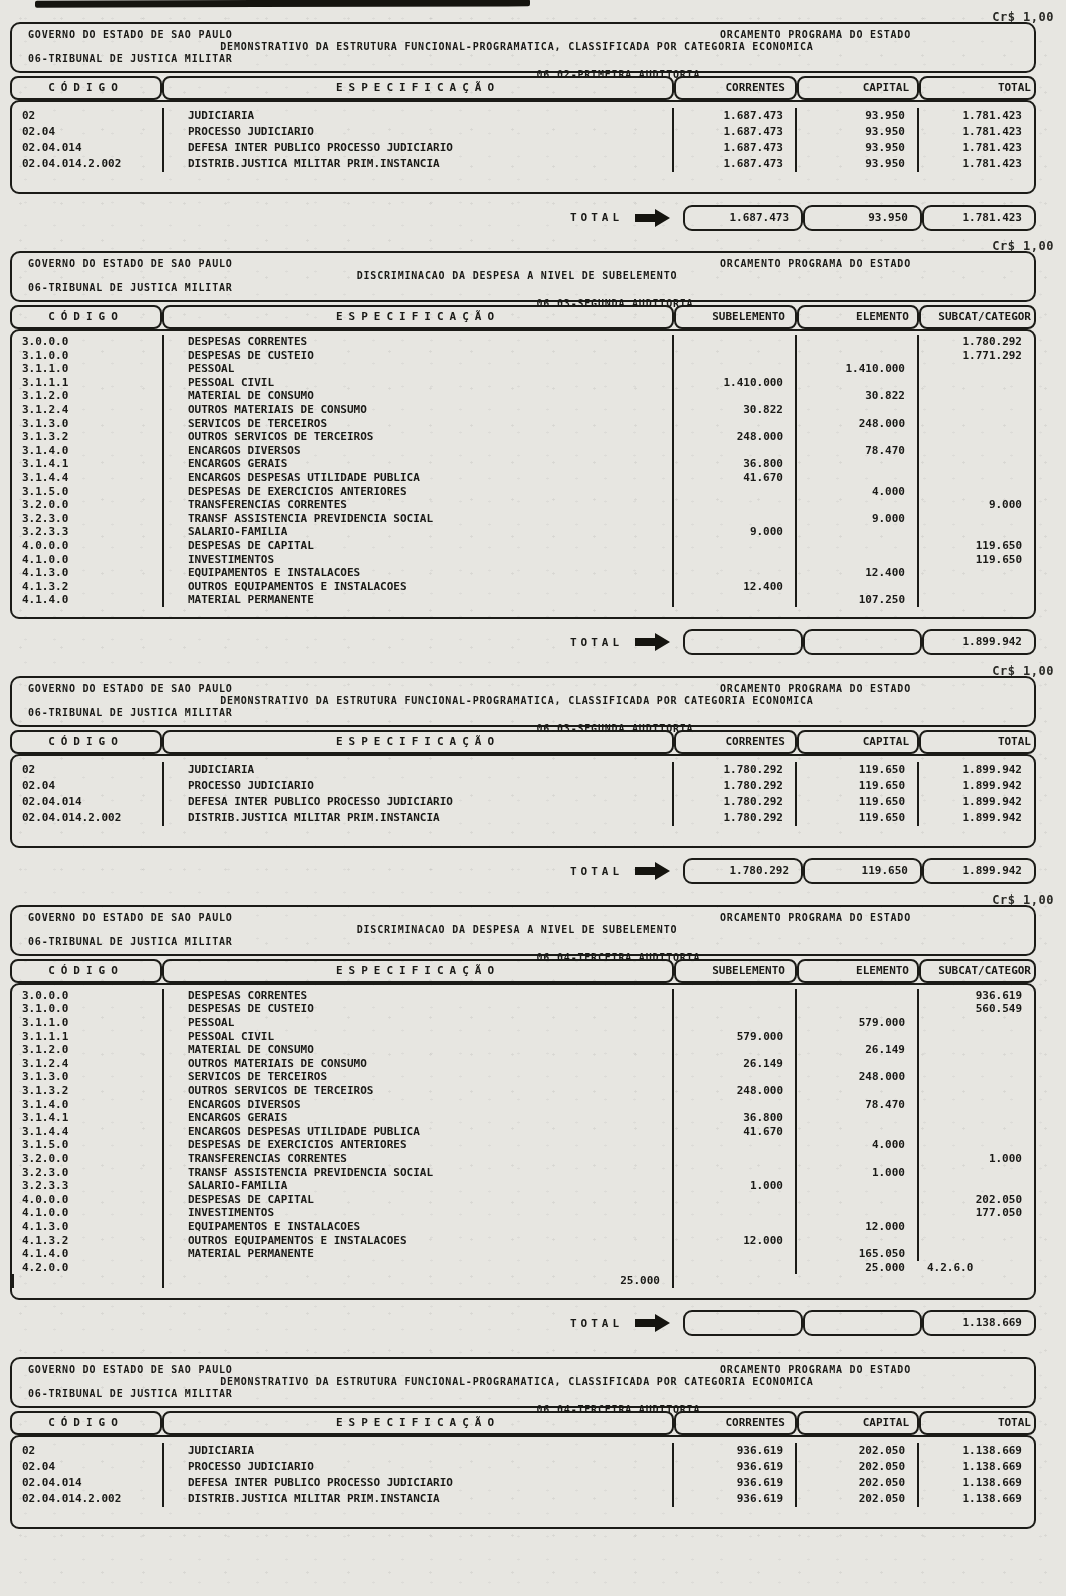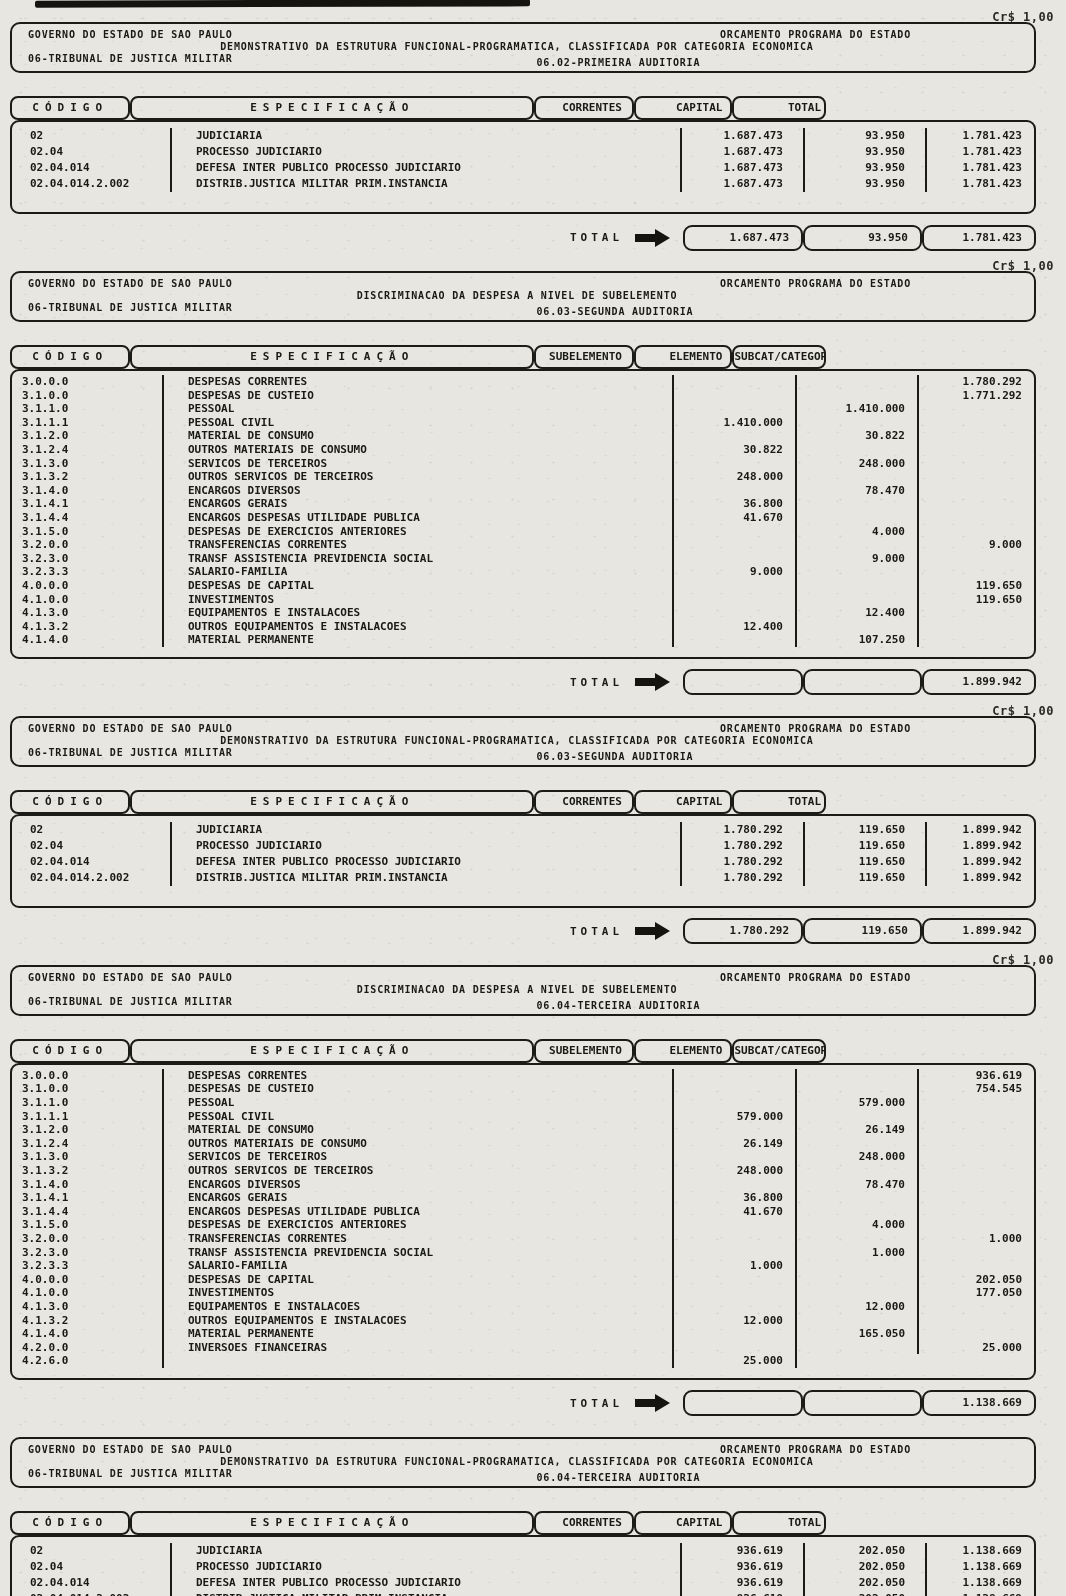--- a/index.html
+++ b/index.html
@@ -38,7 +38,7 @@
   .h1 .rtitle{margin-left:auto;margin-right:95px;}
   .h2{text-align:center;margin-top:1px;}
   .h3{position:relative;margin-top:1px;}
-  .h3 .subunit{position:absolute;left:52%;top:4px;}
+  .h3 .subunit{position:absolute;left:52%;top:16px;}
   .thead{display:flex;width:816px;margin-top:23px;}
   .hc{
     border:2.5px solid #1b1b17;border-radius:8px;height:24px;

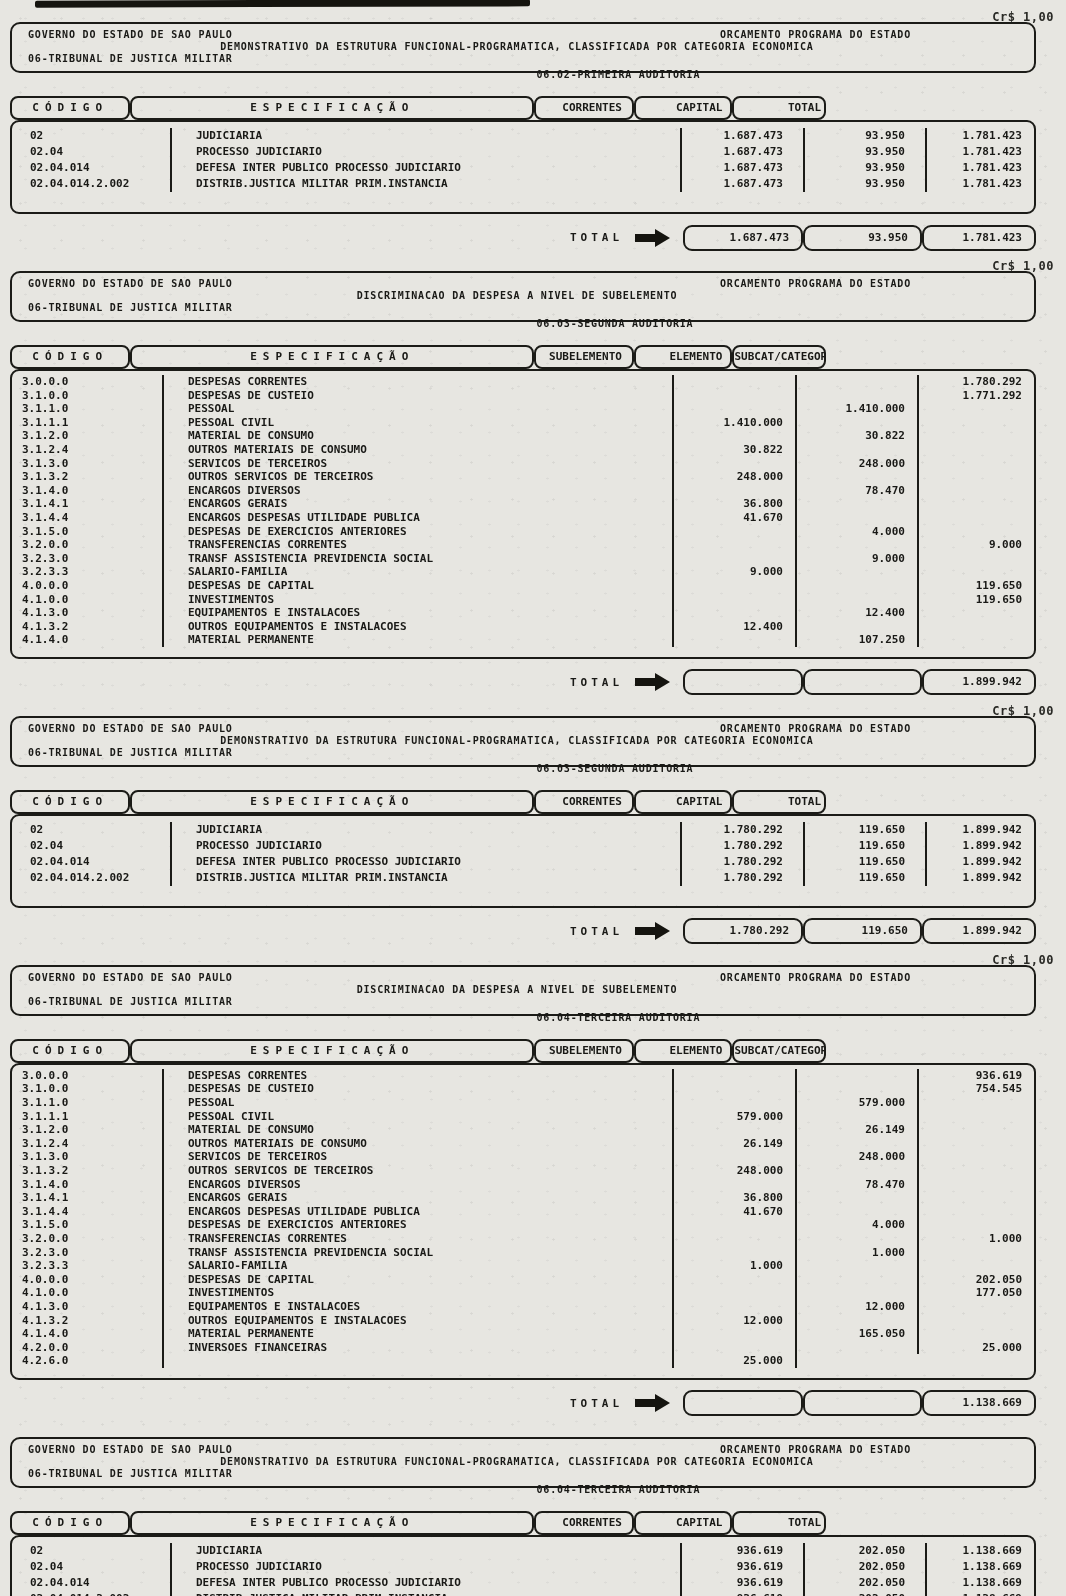--- a/index.html
+++ b/index.html
@@ -39,7 +39,7 @@
   .h2{text-align:center;margin-top:1px;}
   .h3{position:relative;margin-top:1px;}
   .h3 .subunit{position:absolute;left:52%;top:16px;}
-  .thead{display:flex;width:816px;margin-top:23px;}
+  .thead{display:flex;width:1026px;margin-top:3px;}
   .hc{
     border:2.5px solid #1b1b17;border-radius:8px;height:24px;
     line-height:19px;font-size:11px;font-weight:bold;

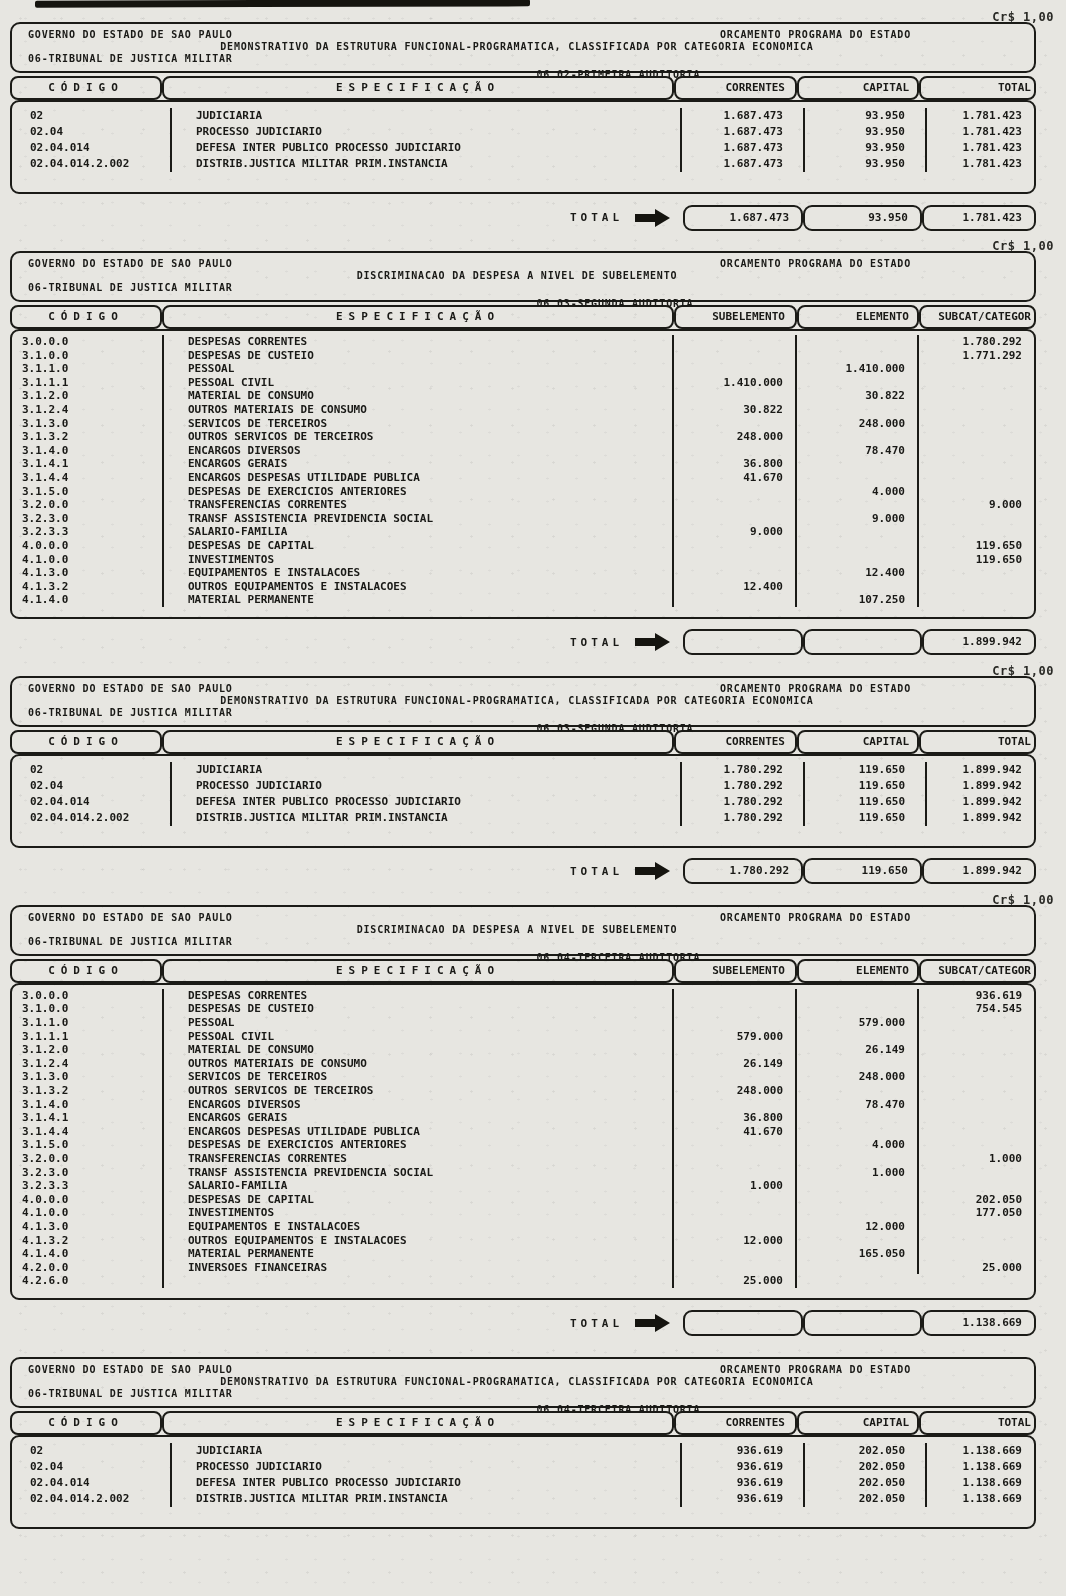--- a/index.html
+++ b/index.html
@@ -59,7 +59,7 @@
   }
   .tbody.roomy{grid-auto-rows:16px;padding:6px 0 20px 0;}
   .cell{line-height:13.4px;white-space:nowrap;overflow:visible;}
-  .roomy .cell{line-height:15.5px;margin-left:8px;}
+  .roomy .cell{line-height:15.5px;}
   .cell.col0{padding-left:10px;}
   .cell.col1{border-left:2px solid #1b1b17;padding-left:24px;}
   .cell.col2,.cell.col3,.cell.col4{border-left:2px solid #1b1b17;text-align:right;padding-right:12px;}

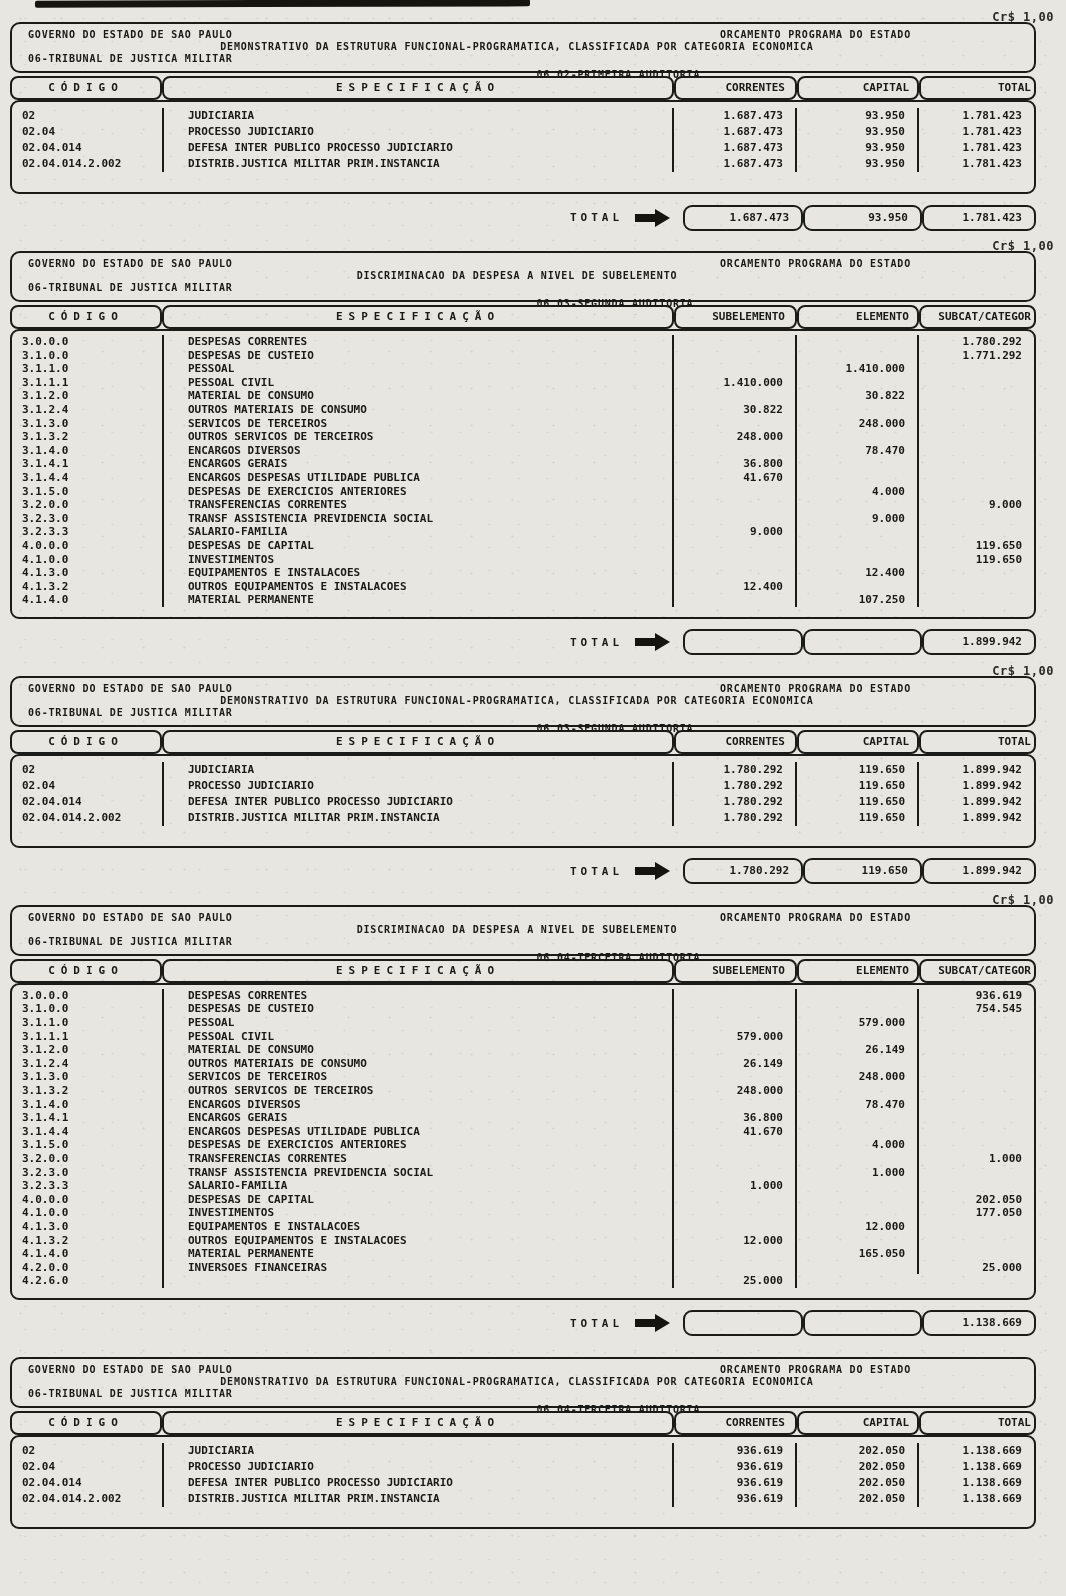--- a/index.html
+++ b/index.html
@@ -364,7 +364,7 @@
           <div class="cell col1">DESPESAS DE CUSTEIO</div>
           <div class="cell col2"></div>
           <div class="cell col3"></div>
-          <div class="cell col4">754.545</div>
+          <div class="cell col4">560.549</div>
           <div class="cell col0">3.1.1.0</div>
           <div class="cell col1">PESSOAL</div>
           <div class="cell col2"></div>

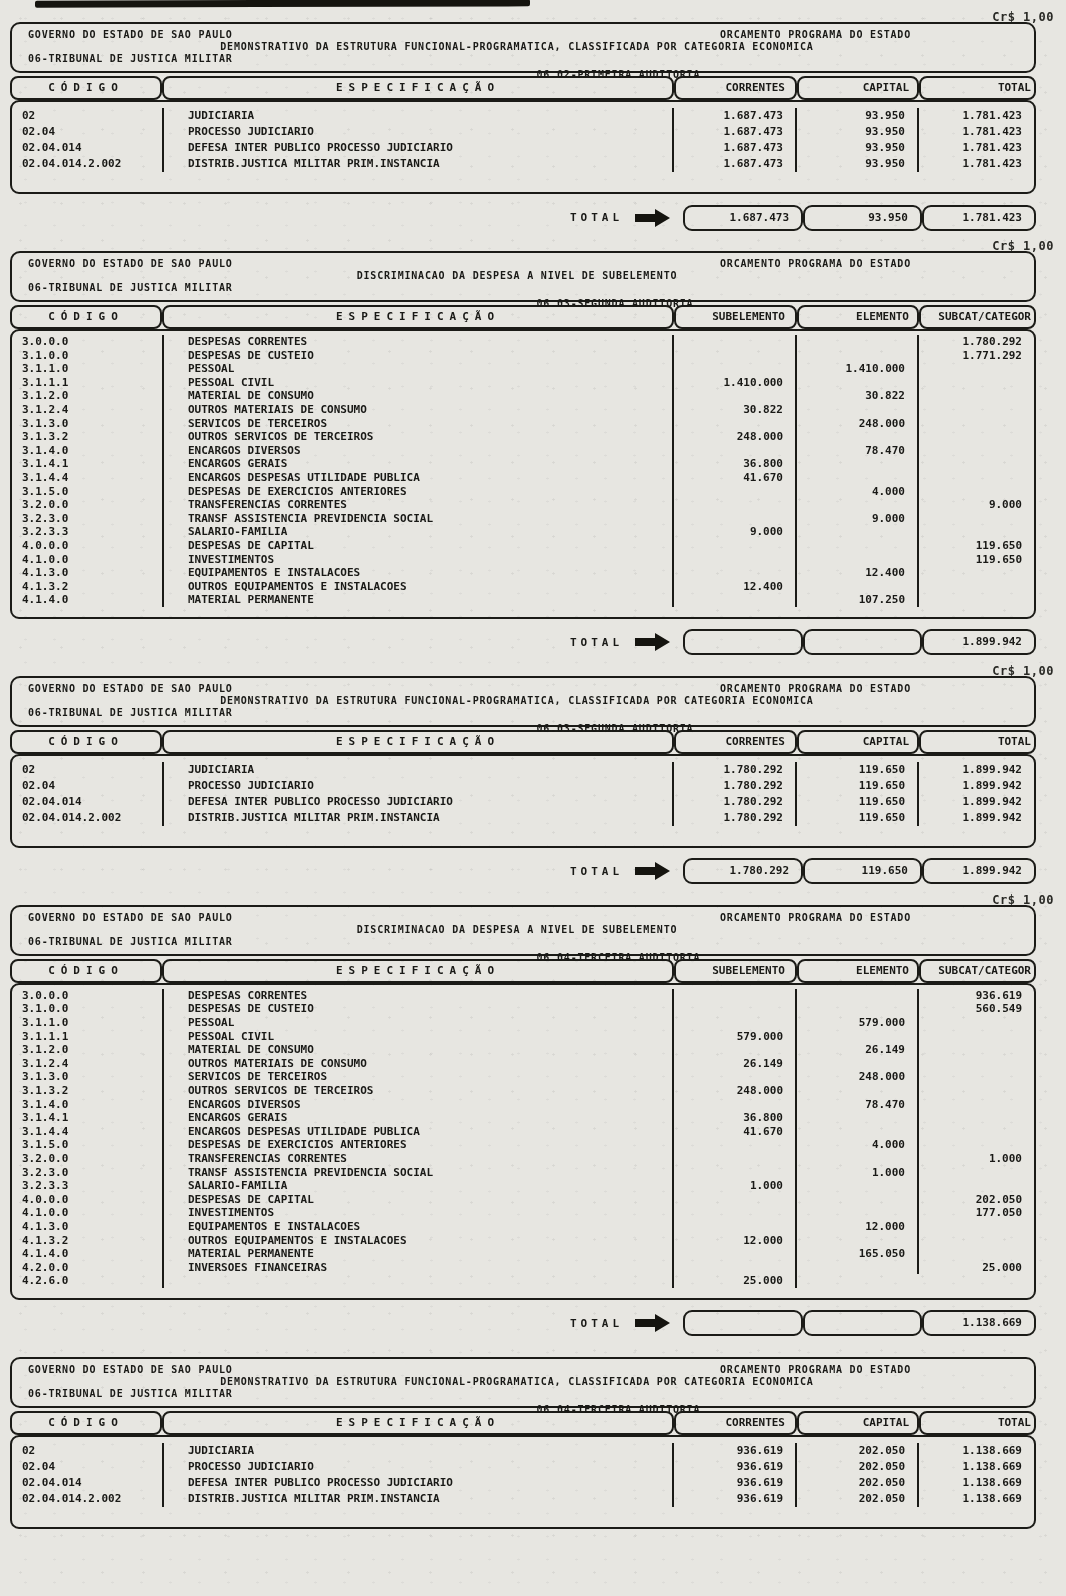--- a/index.html
+++ b/index.html
@@ -456,7 +456,6 @@
           <div class="cell col3">165.050</div>
           <div class="cell col4"></div>
           <div class="cell col0">4.2.0.0</div>
-          <div class="cell col1">INVERSOES FINANCEIRAS</div>
           <div class="cell col2"></div>
           <div class="cell col3"></div>
           <div class="cell col4">25.000</div>

